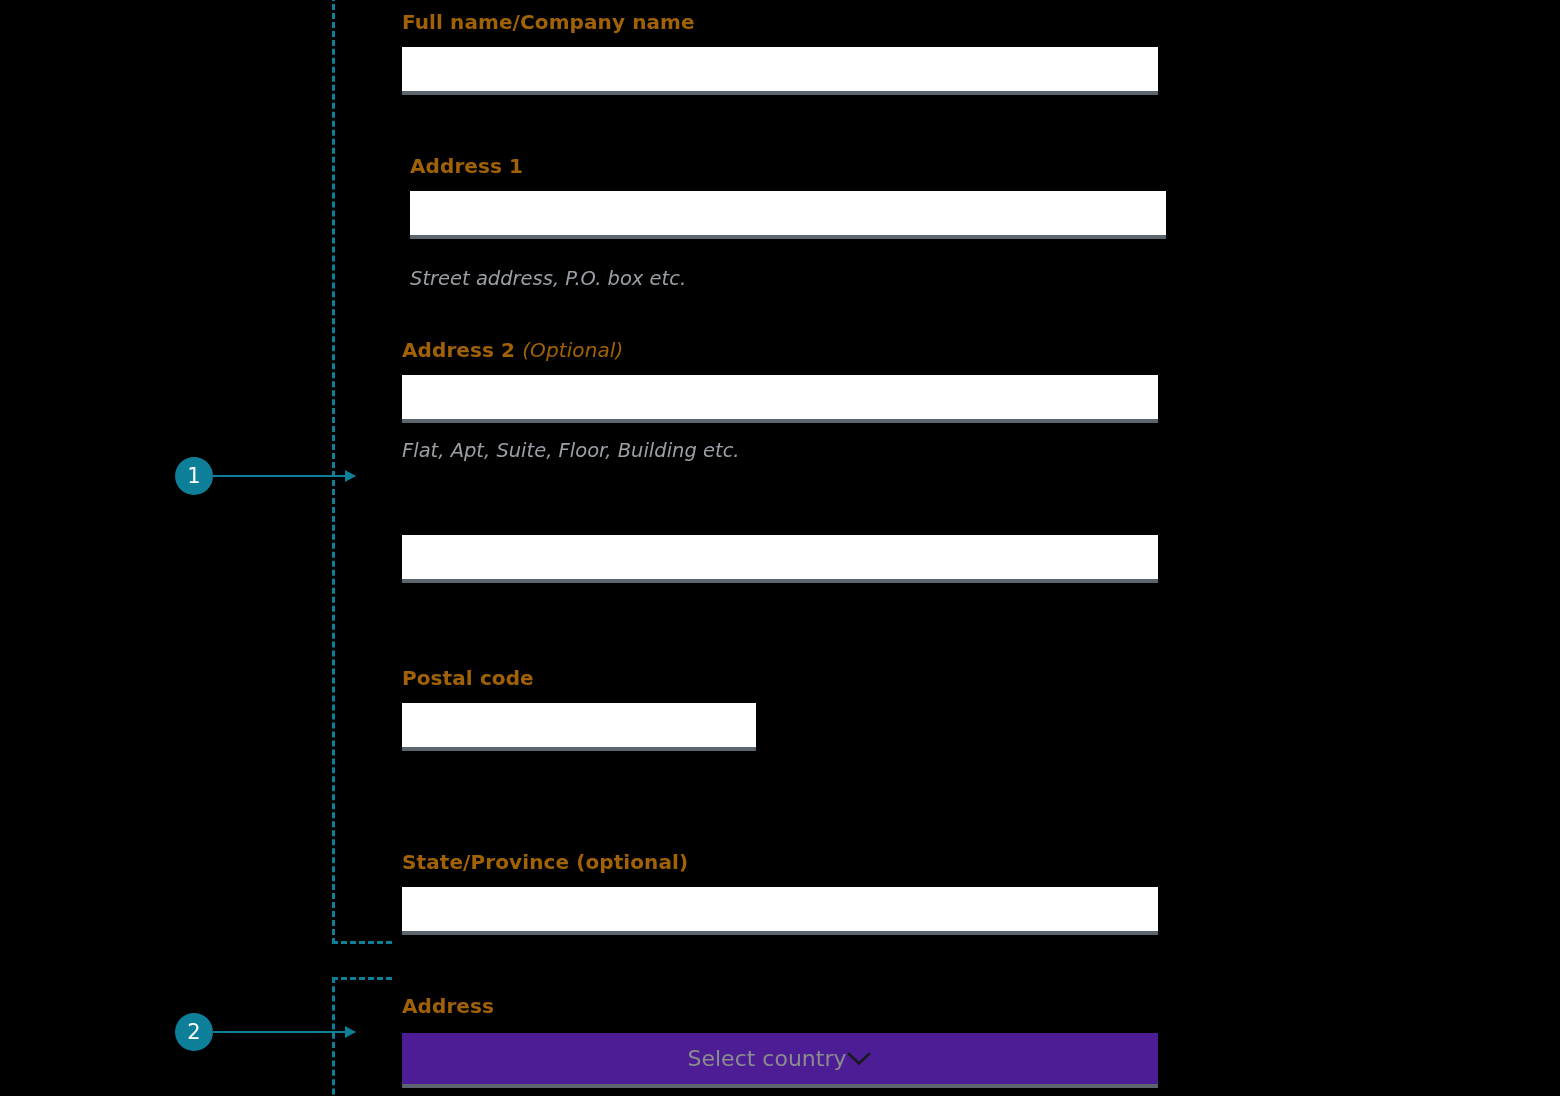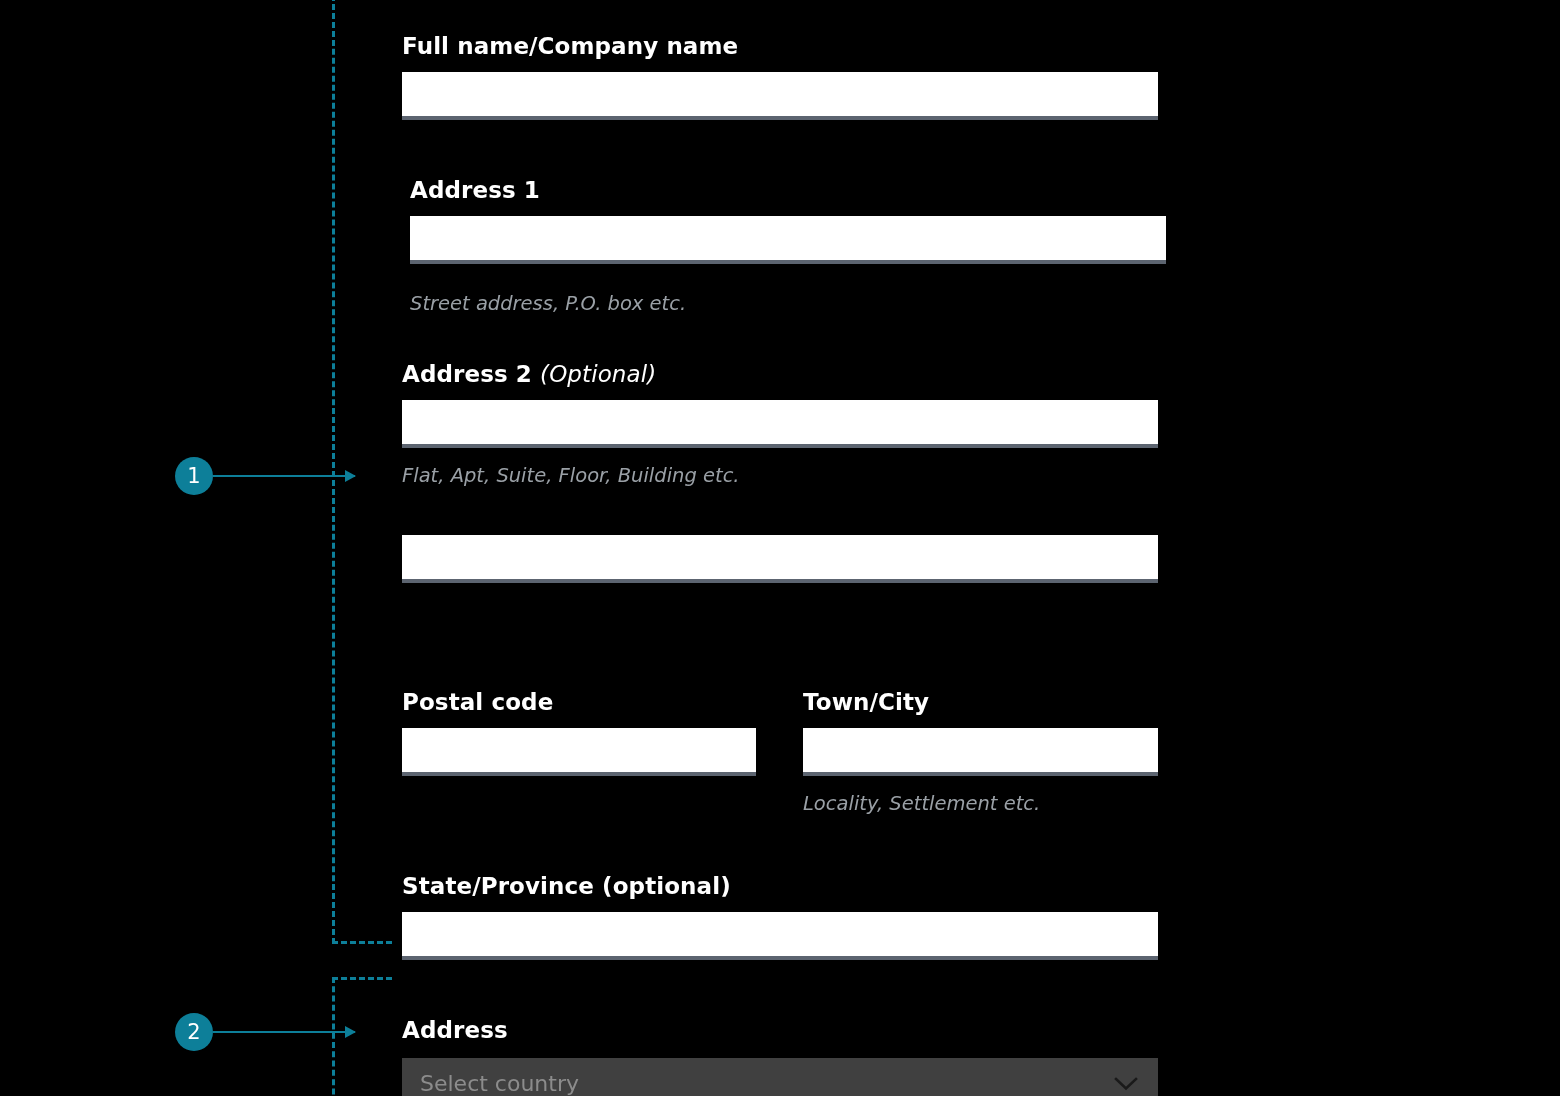--- a/index.html
+++ b/index.html
@@ -88,12 +88,11 @@
   .field { position: relative; }
 
   .field-label {
-    color: #ffffff;
-    font-size: 23px;
+    color: #a16207;
+    font-size: 20px;
     font-weight: bold;
     letter-spacing: 0.1px;
     display: block;
-    margin-top: 23px;
   }
   .label-optional {
     font-weight: normal;

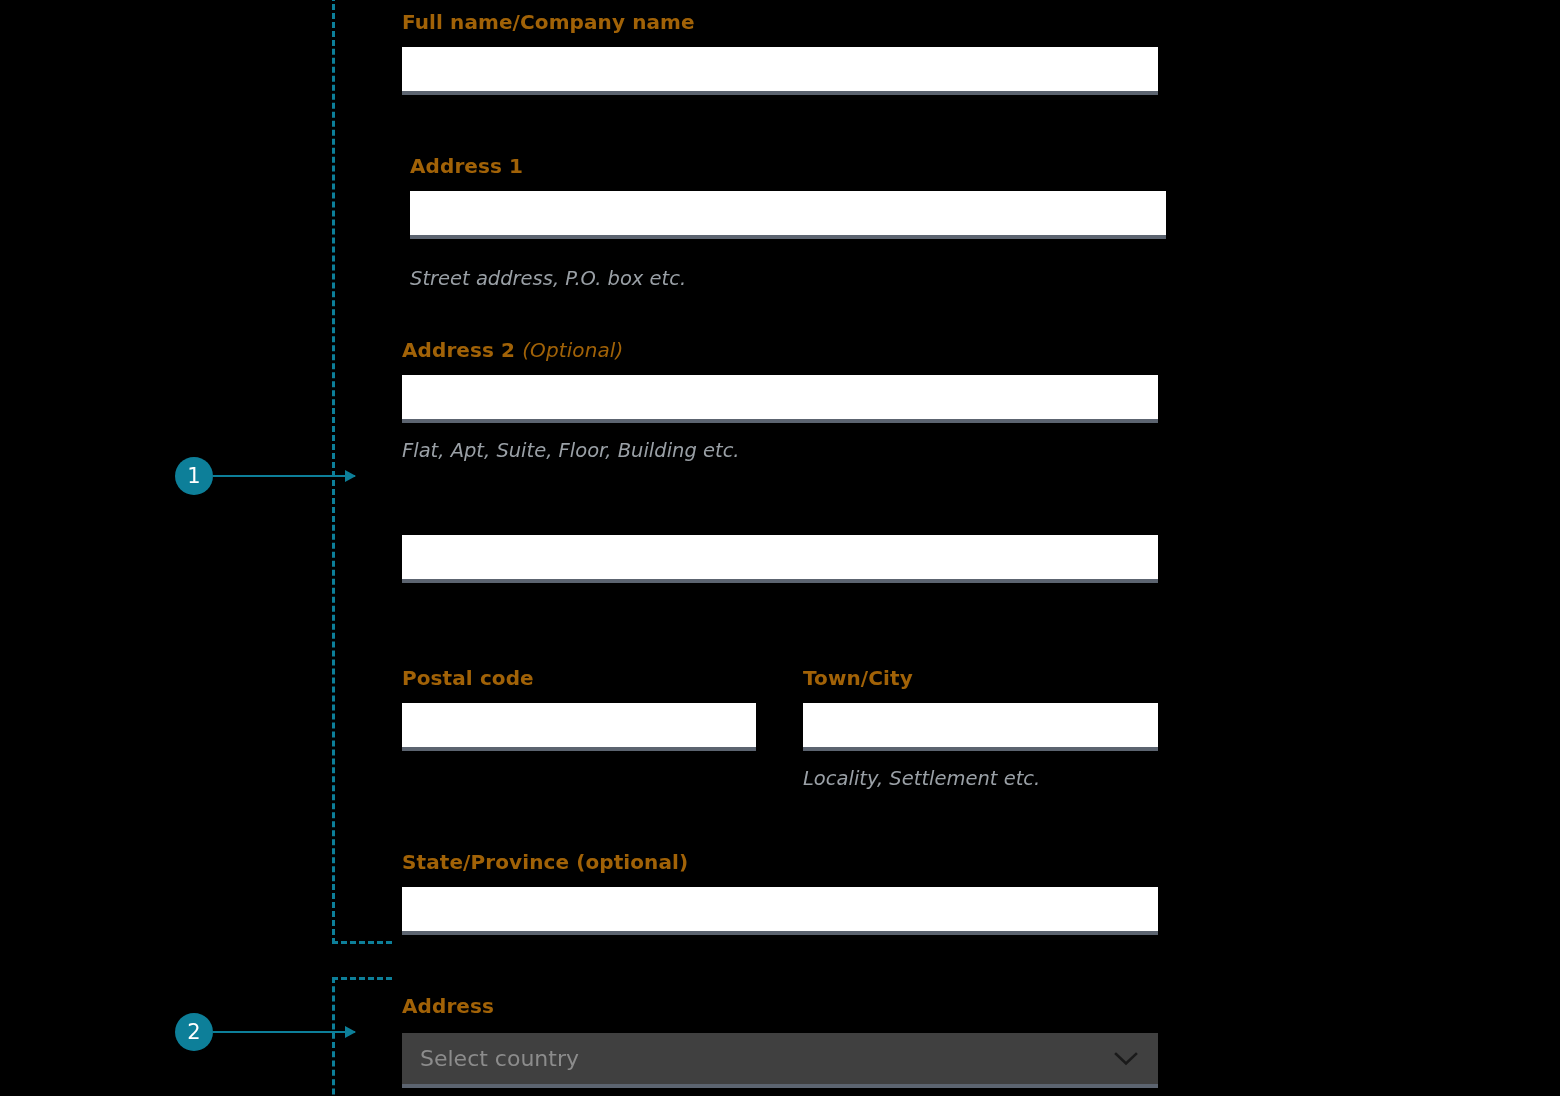--- a/index.html
+++ b/index.html
@@ -208,11 +208,6 @@
       <input class="text-input" type="text" style="margin-top: 13px;" placeholder="">
     </div>
     <div class="col-gap"></div>
-    <div class="col-right field">
-      <span class="field-label">Town/City</span>
-      <input class="text-input" type="text" style="margin-top: 13px;" placeholder="">
-      <span class="field-hint" style="margin-top:16px;">Locality, Settlement etc.</span>
-    </div>
   </div>
 
   <div class="field" style="position:absolute; left:0; top:850px; width:756px;">

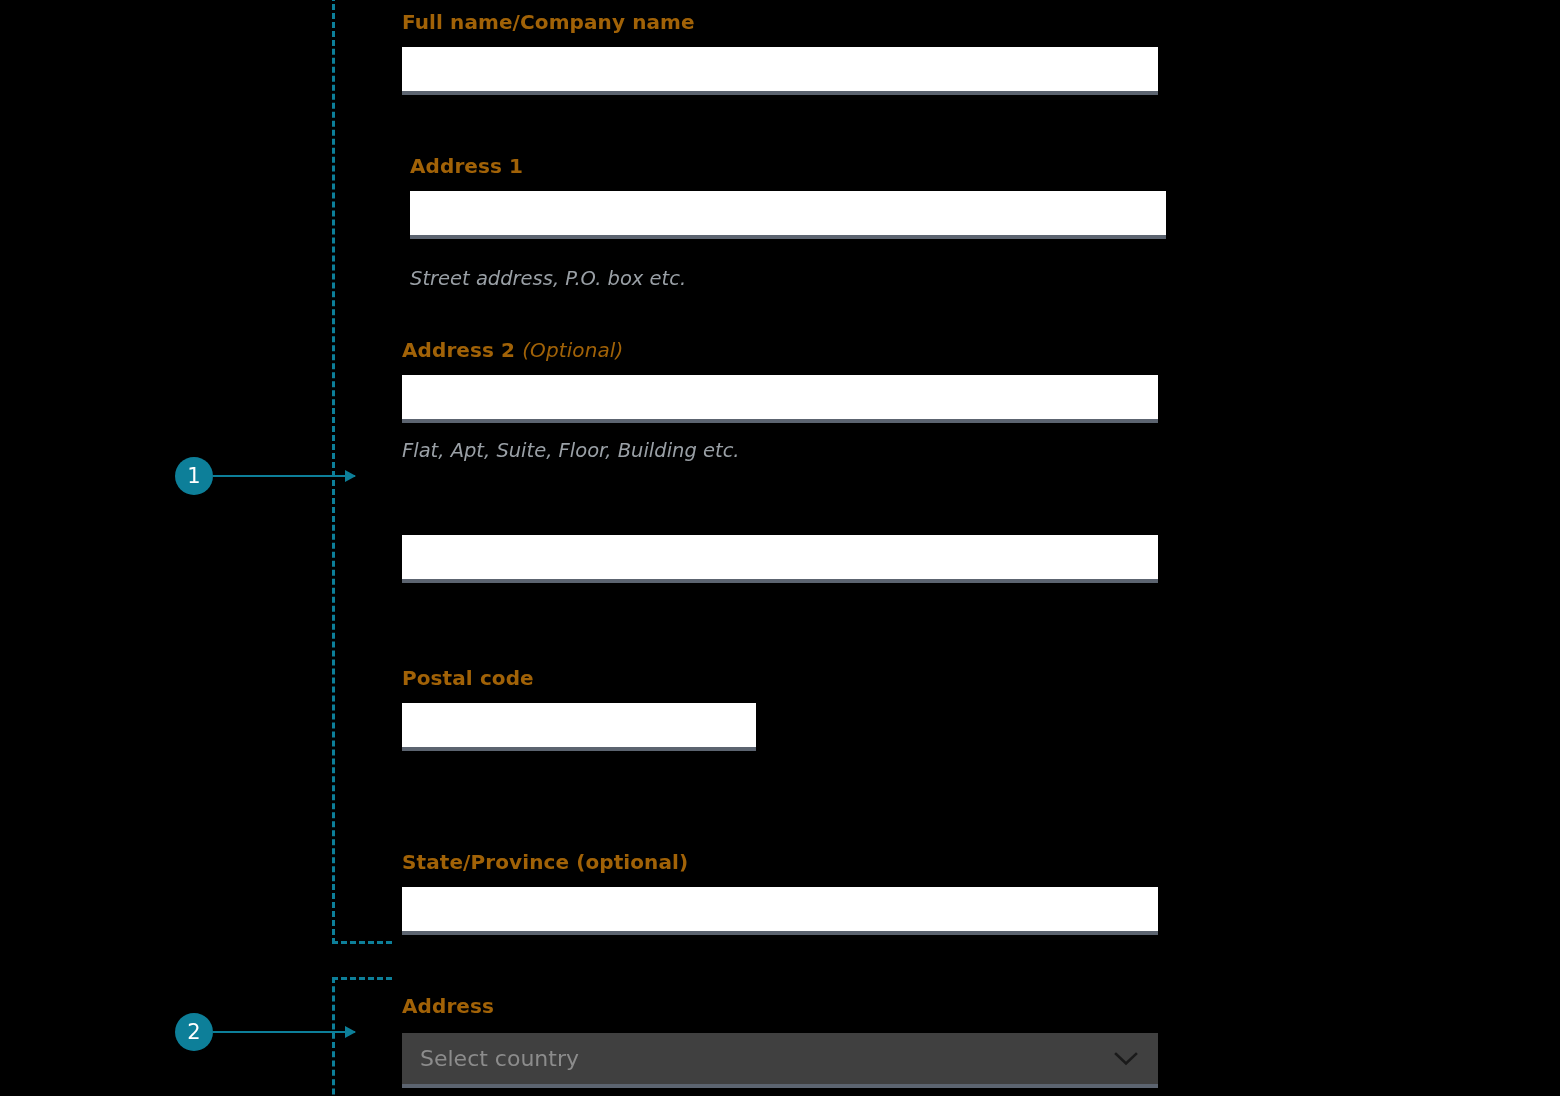--- a/index.html
+++ b/index.html
@@ -133,9 +133,9 @@
   .select-box {
     display: flex;
     align-items: center;
-    justify-content: space-between;
+    justify-content: center;
     box-sizing: border-box;
-    background: #404040;
+    background: #4c1d95;
     border: none;
     border-bottom: 4px solid #5c6470;
     height: 55px;

